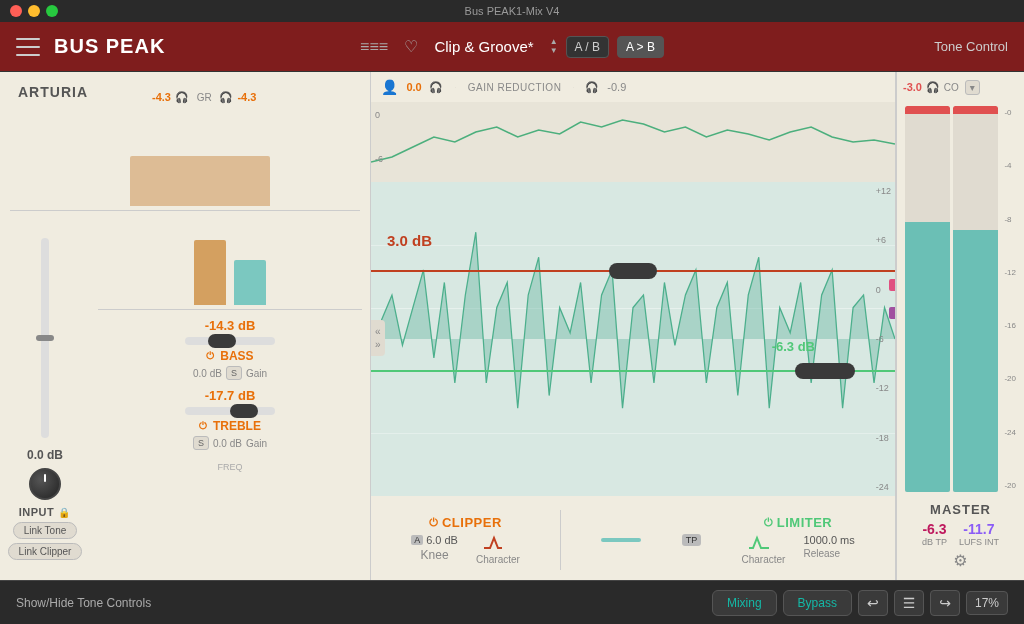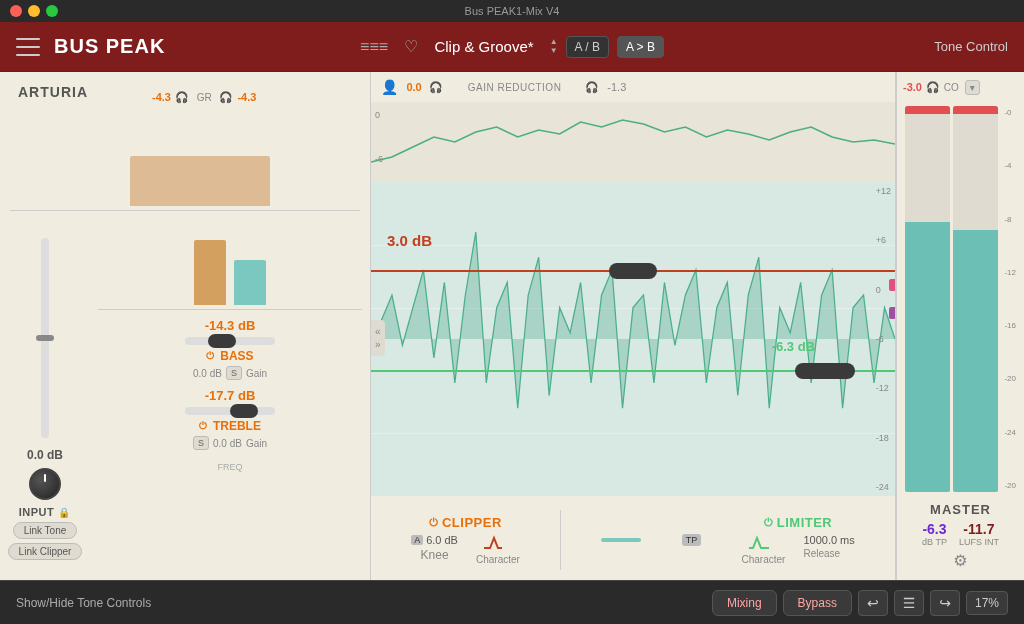--- a/index.html
+++ b/index.html
@@ -553,7 +553,7 @@
       <span style="font-size:10px;color:#888;letter-spacing:0.5px;">GAIN REDUCTION</span>
       <span style="font-size:1px;color:#888;margin:0 4px;">|</span>
       <span class="meter-icon" style="font-size:11px;color:#888;">🎧</span>
-      <span style="font-size:11px;color:#888;font-weight:500;">-1.3</span>
+      <span style="font-size:11px;color:#888;font-weight:500;">-0.9</span>
     </div>
 
     <div class="waveform-area">

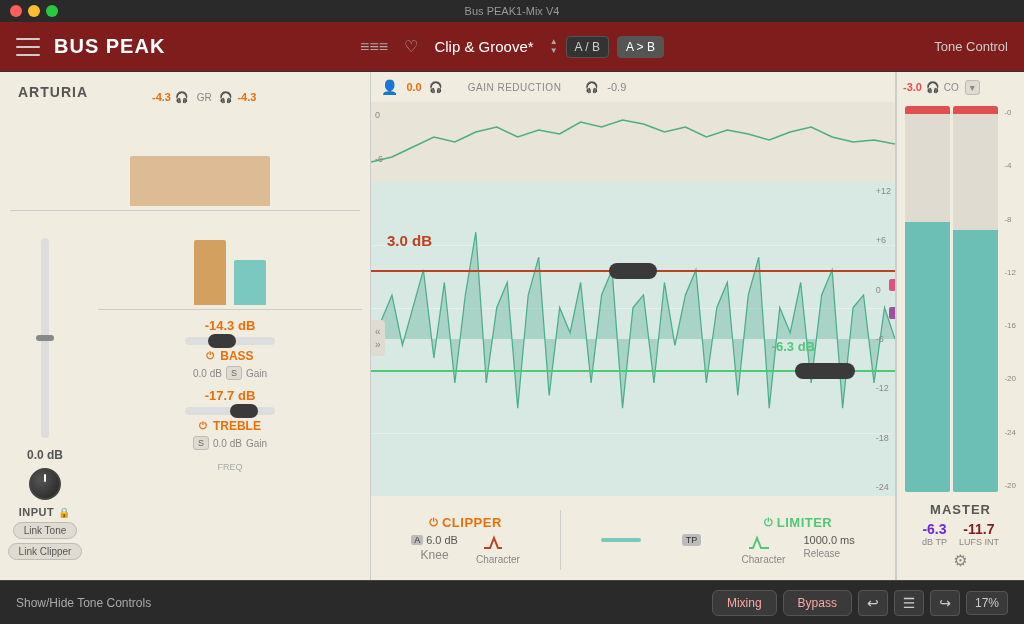--- a/index.html
+++ b/index.html
@@ -704,7 +704,7 @@
         <div style="font-size:13px;font-weight:700;color:#555;letter-spacing:1px;margin-bottom:4px;">MASTER</div>
         <div style="display:flex;gap:12px;justify-content:center;">
           <div style="display:flex;flex-direction:column;align-items:center;">
-            <span style="font-size:14px;font-weight:600;color:#6d28d9;">-6.3</span>
+            <span style="font-size:14px;font-weight:600;color:#be185d;">-6.3</span>
             <span style="font-size:9px;color:#888;">dB TP</span>
           </div>
           <div style="display:flex;flex-direction:column;align-items:center;">

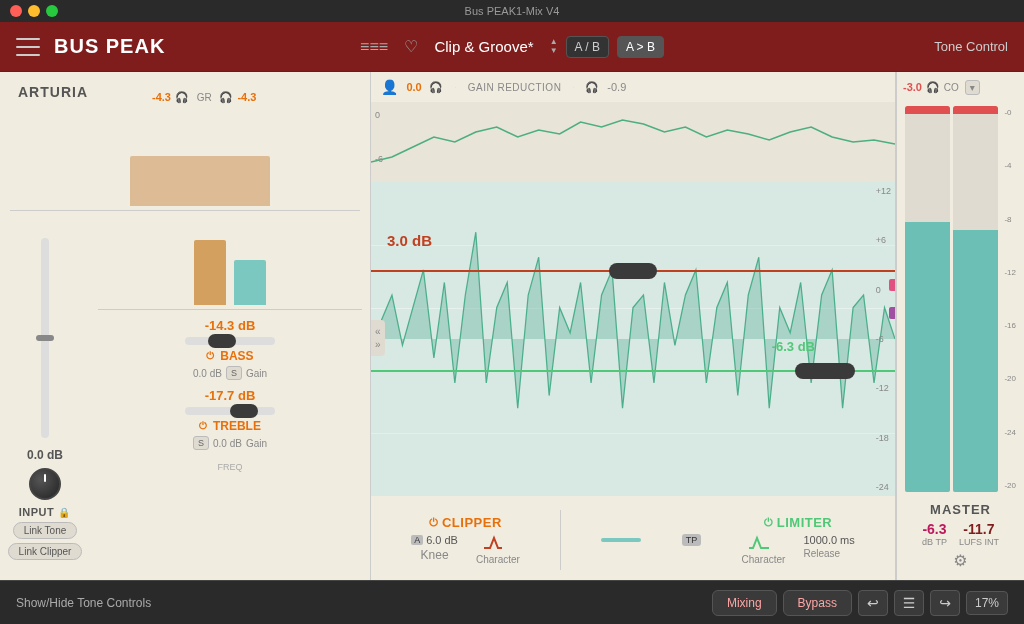--- a/index.html
+++ b/index.html
@@ -708,7 +708,7 @@
             <span style="font-size:9px;color:#888;">dB TP</span>
           </div>
           <div style="display:flex;flex-direction:column;align-items:center;">
-            <span style="font-size:14px;font-weight:600;color:#7f1d1d;">-11.7</span>
+            <span style="font-size:14px;font-weight:600;color:#8b5cf6;">-11.7</span>
             <span style="font-size:9px;color:#888;">LUFS INT</span>
           </div>
         </div>

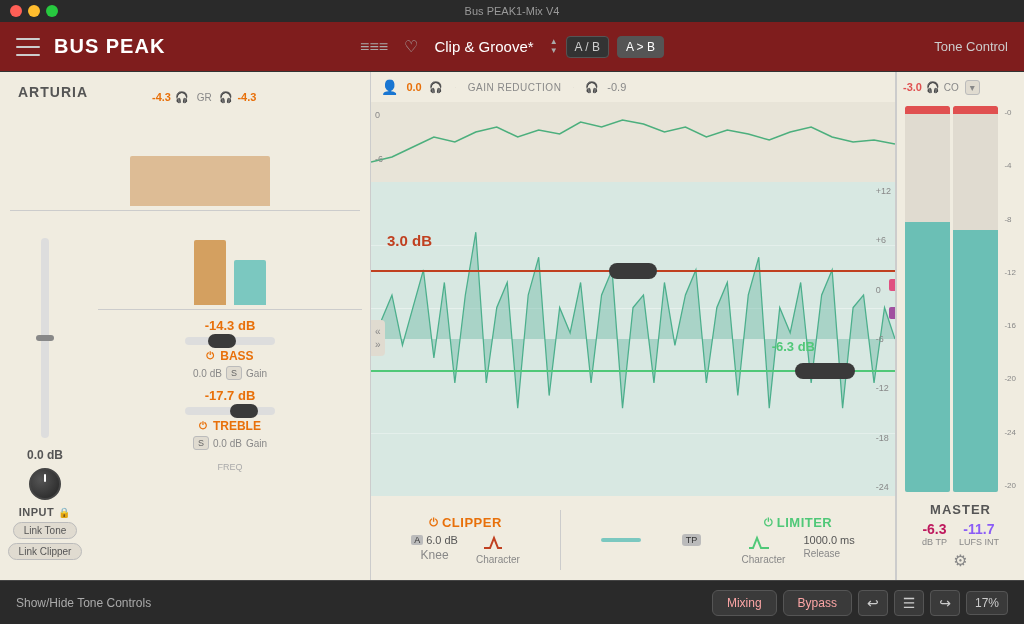--- a/index.html
+++ b/index.html
@@ -358,7 +358,7 @@
       background: #3a3a3a;
       border: 1px solid #555;
       border-radius: 6px;
-      color: #fca5a5;
+      color: #14b8a6;
       font-size: 12px;
       padding: 5px 14px;
       cursor: pointer;

